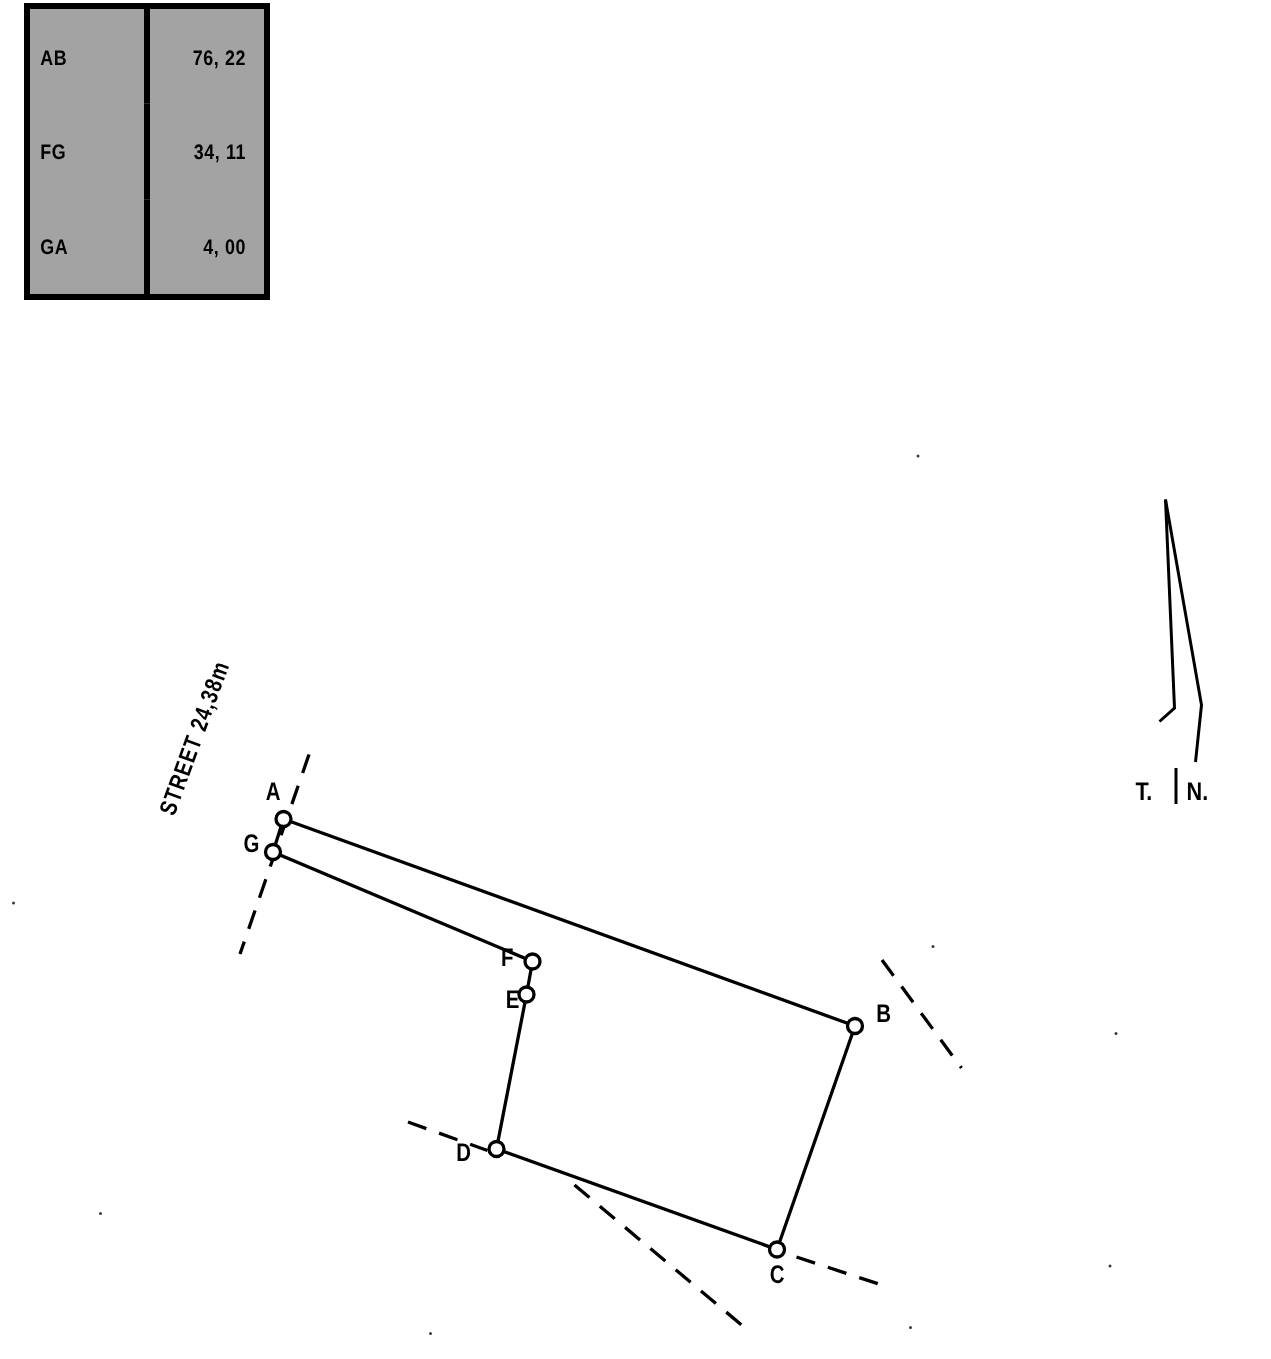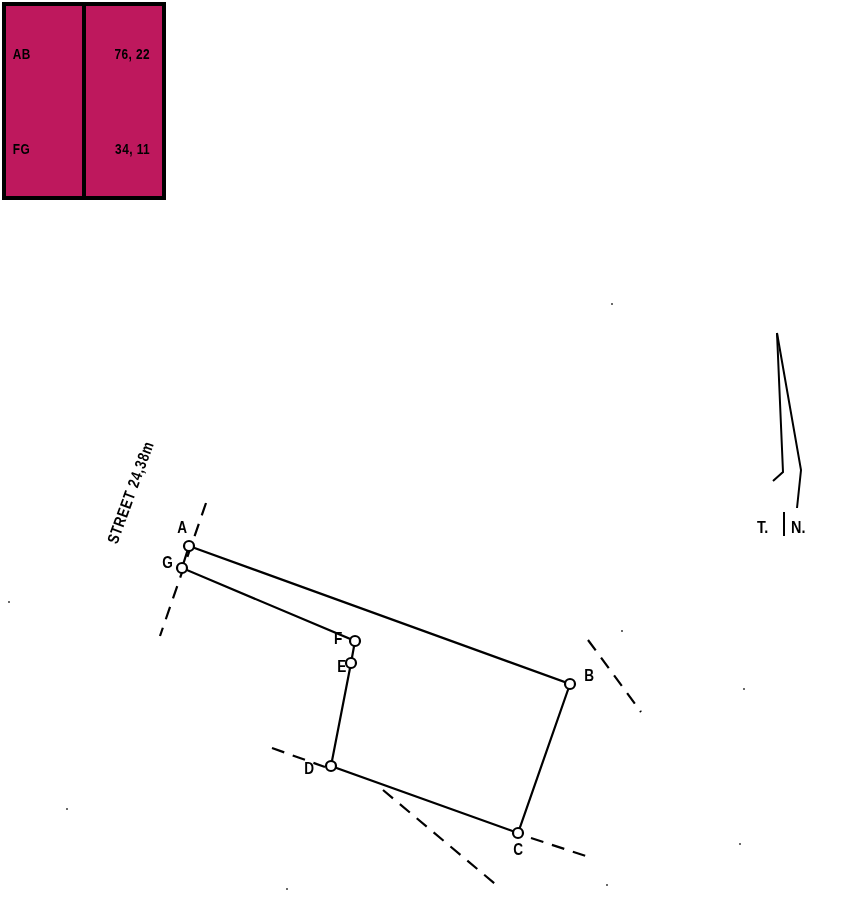--- a/index.html
+++ b/index.html
@@ -30,13 +30,13 @@
   
   .dist-table {
     position: absolute;
-    left: 2px;
+    left: 16px;
     top: 2px;
     width: 164px;
     height: 198px;
     border: 4px solid #000;
     box-sizing: border-box;
-    background: #be185d;
+    background: #a3a3a3;
   }
   .dist-table table {
     border-collapse: collapse;

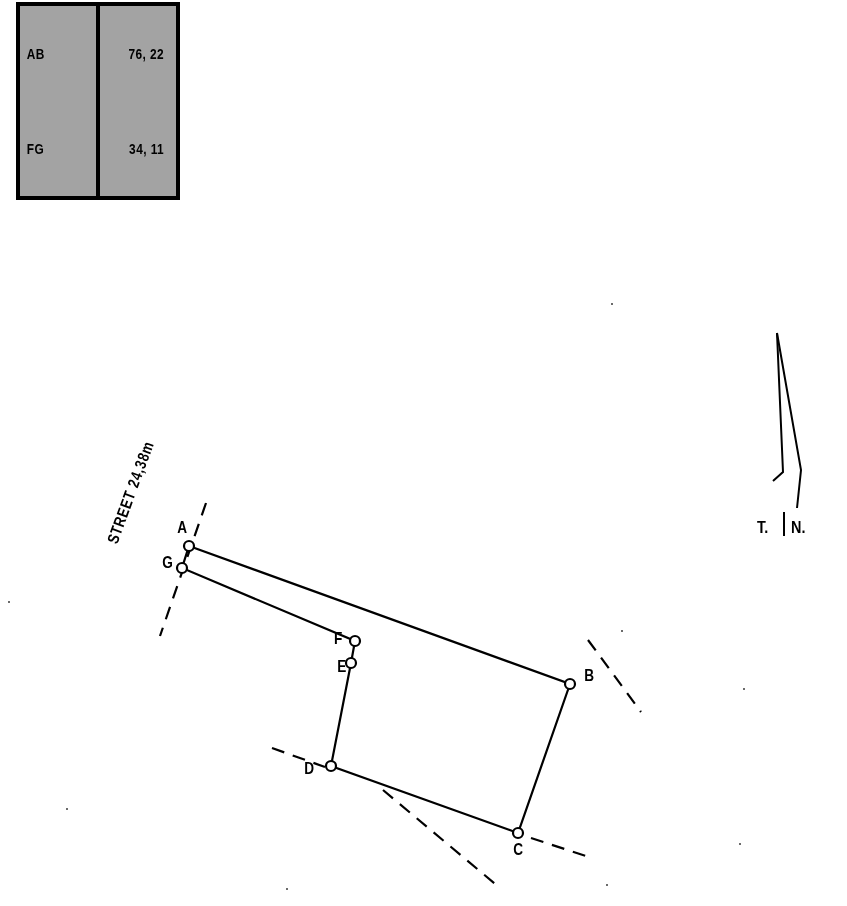--- a/index.html
+++ b/index.html
@@ -149,6 +149,10 @@
           <td class="code">FG</td>
           <td class="val">34, 11</td>
         </tr>
+        <tr>
+          <td class="code">GA</td>
+          <td class="val">4, 00</td>
+        </tr>
       </tbody>
     </table>
   </div>

